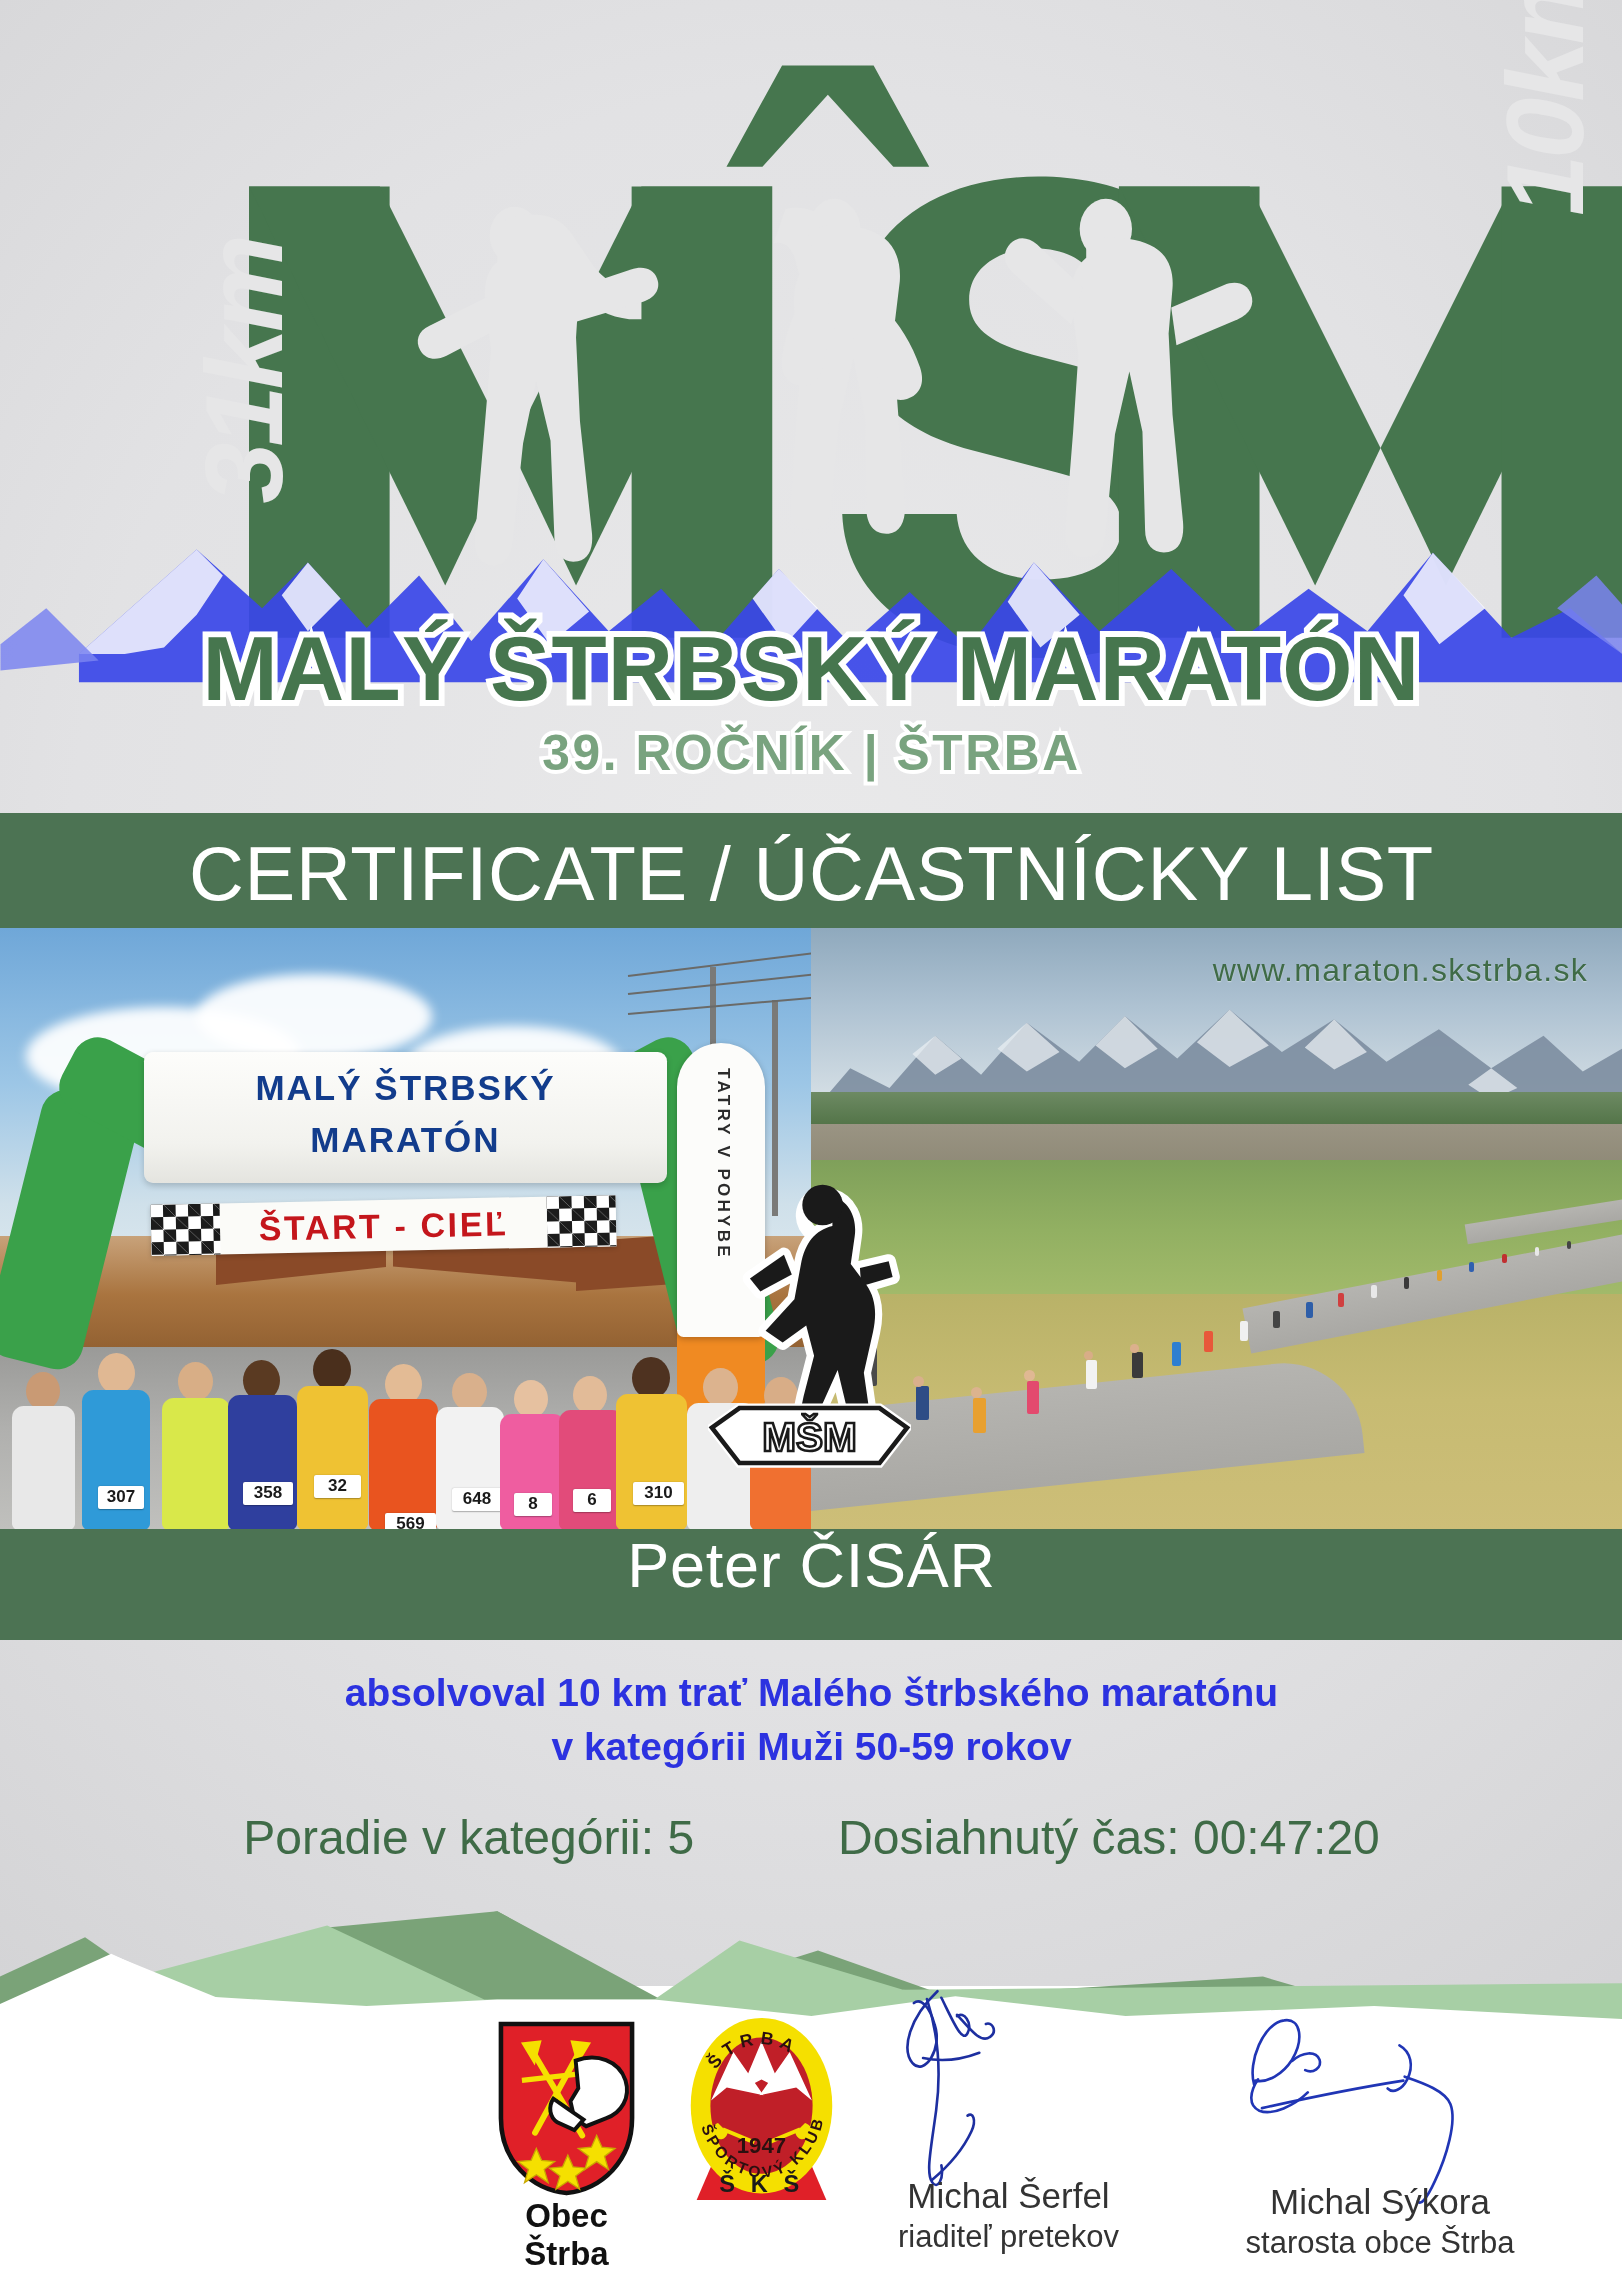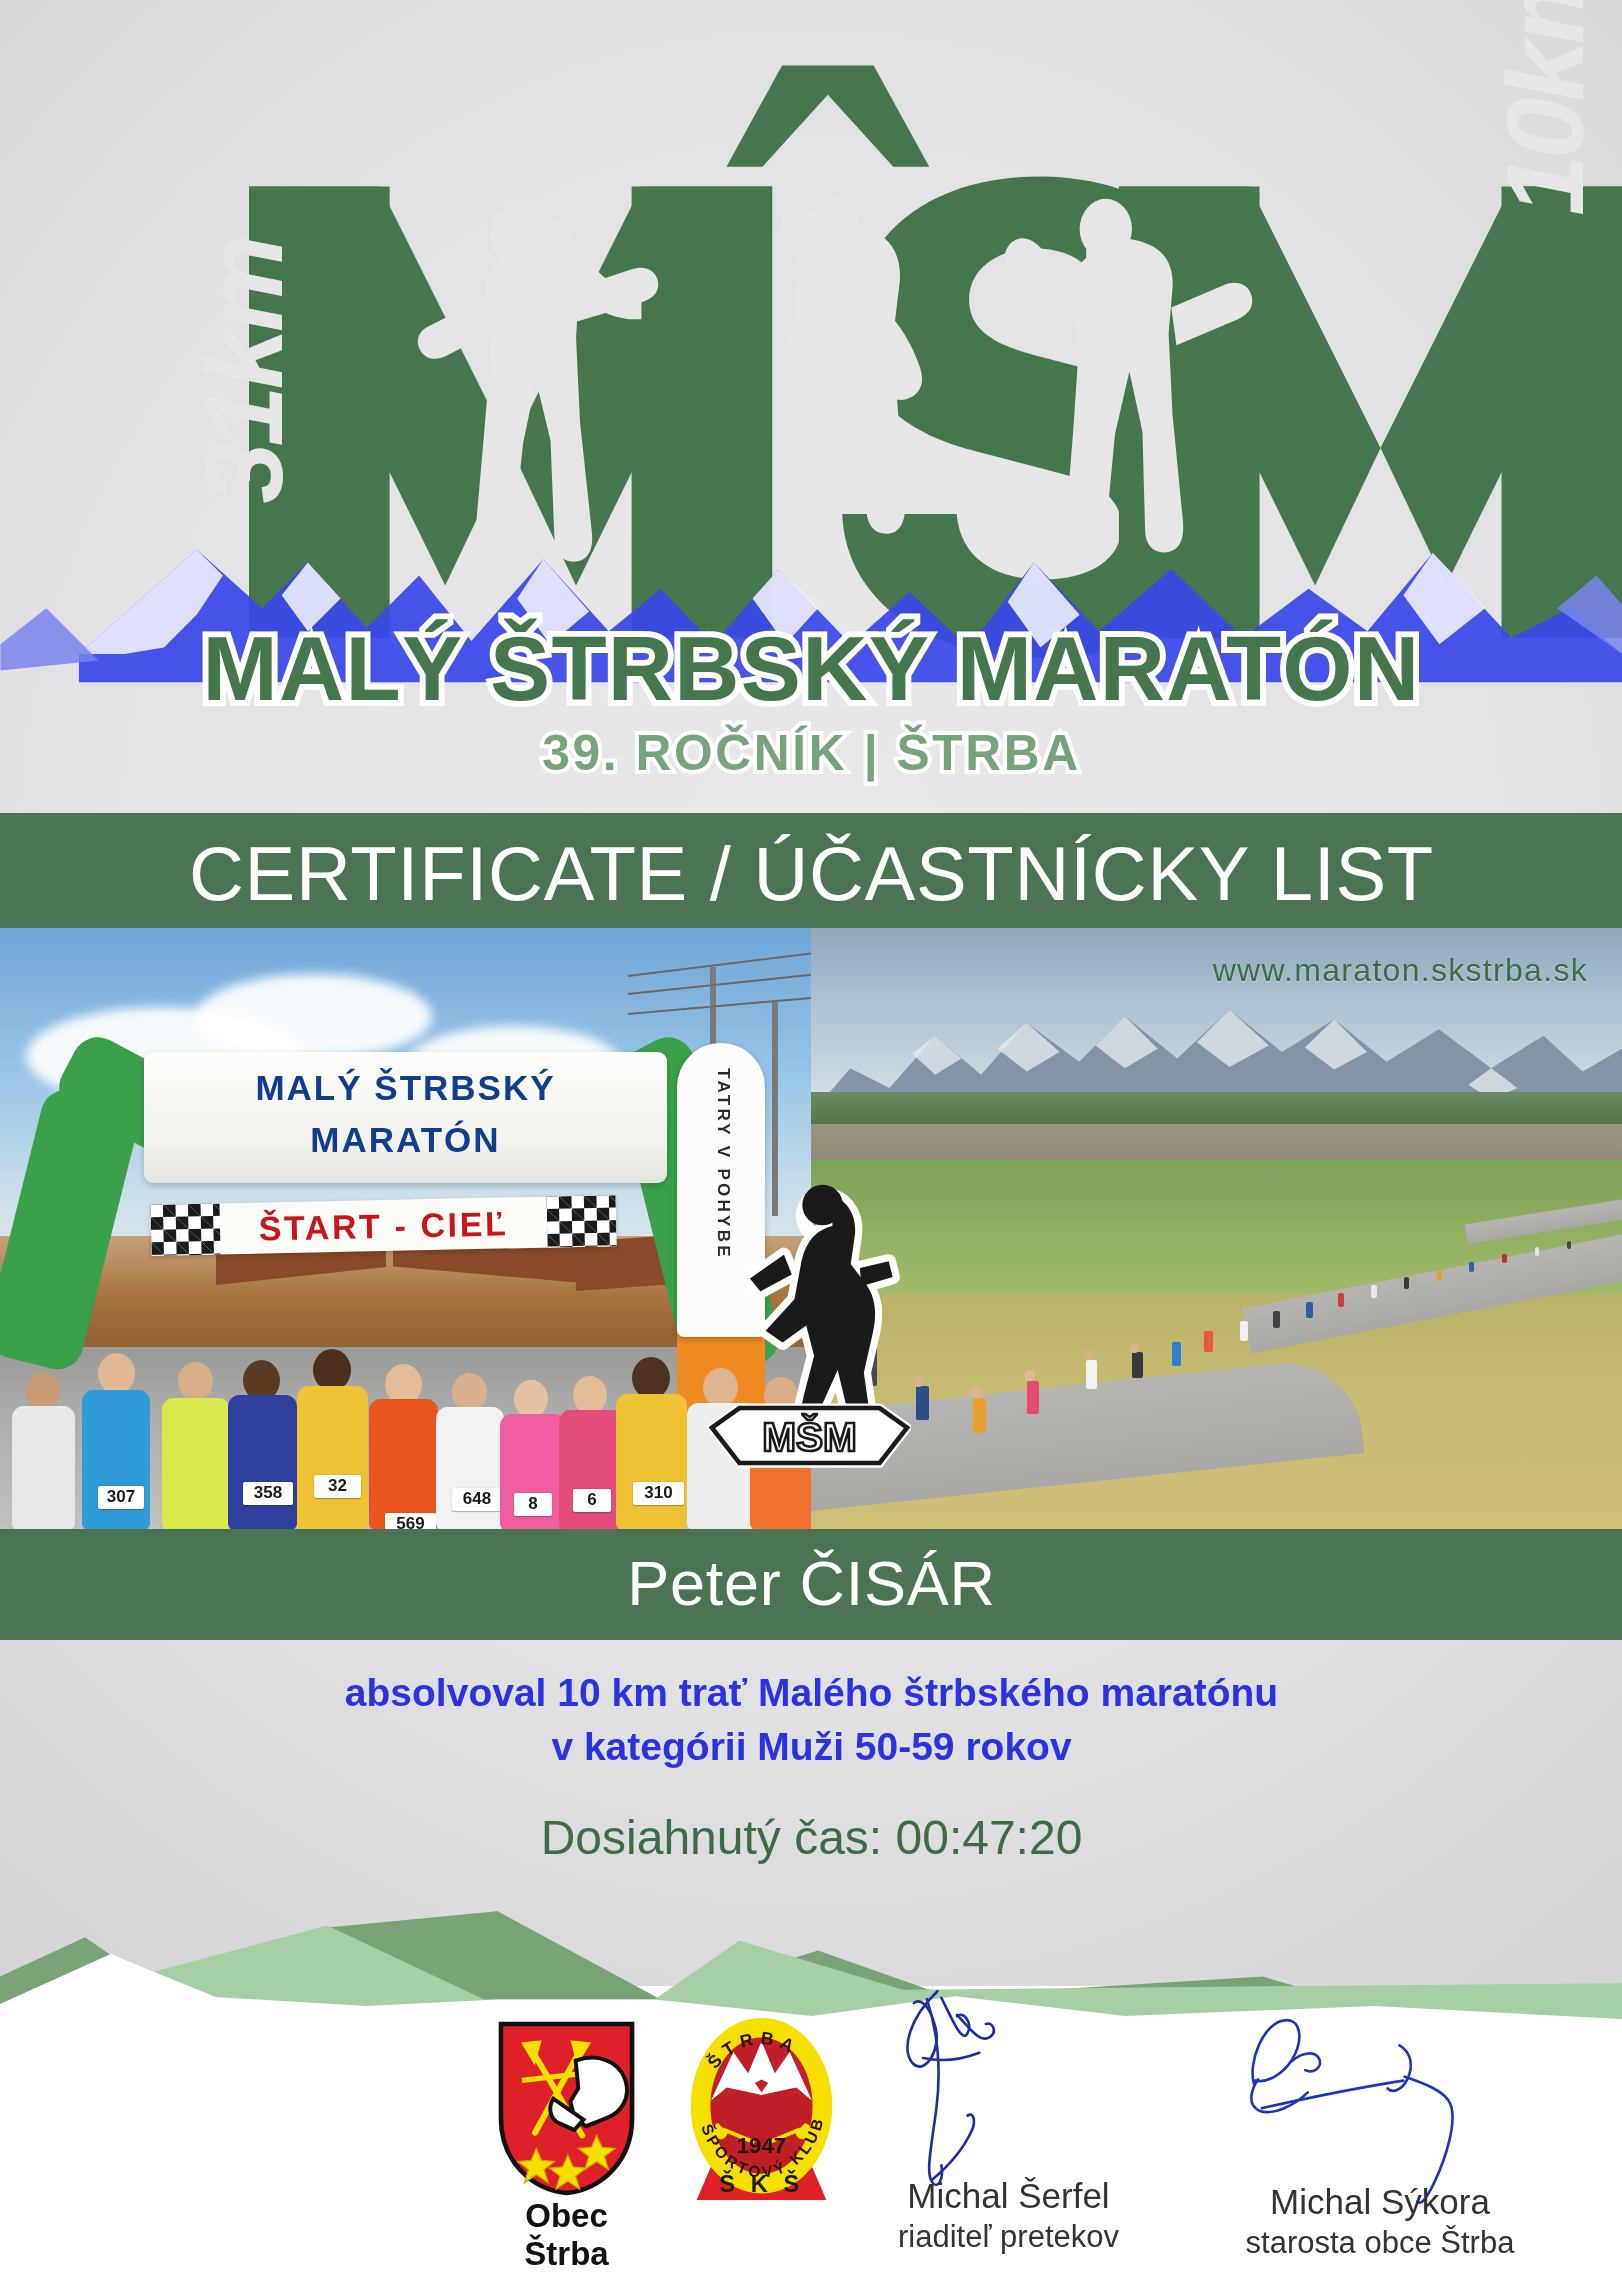--- a/index.html
+++ b/index.html
@@ -194,7 +194,7 @@
     height: 111px;
     background: #4c7353;
     display: flex;
-    align-items: center;
+    align-items: flex-start;
     justify-content: center;
   }
   #athlete-name {

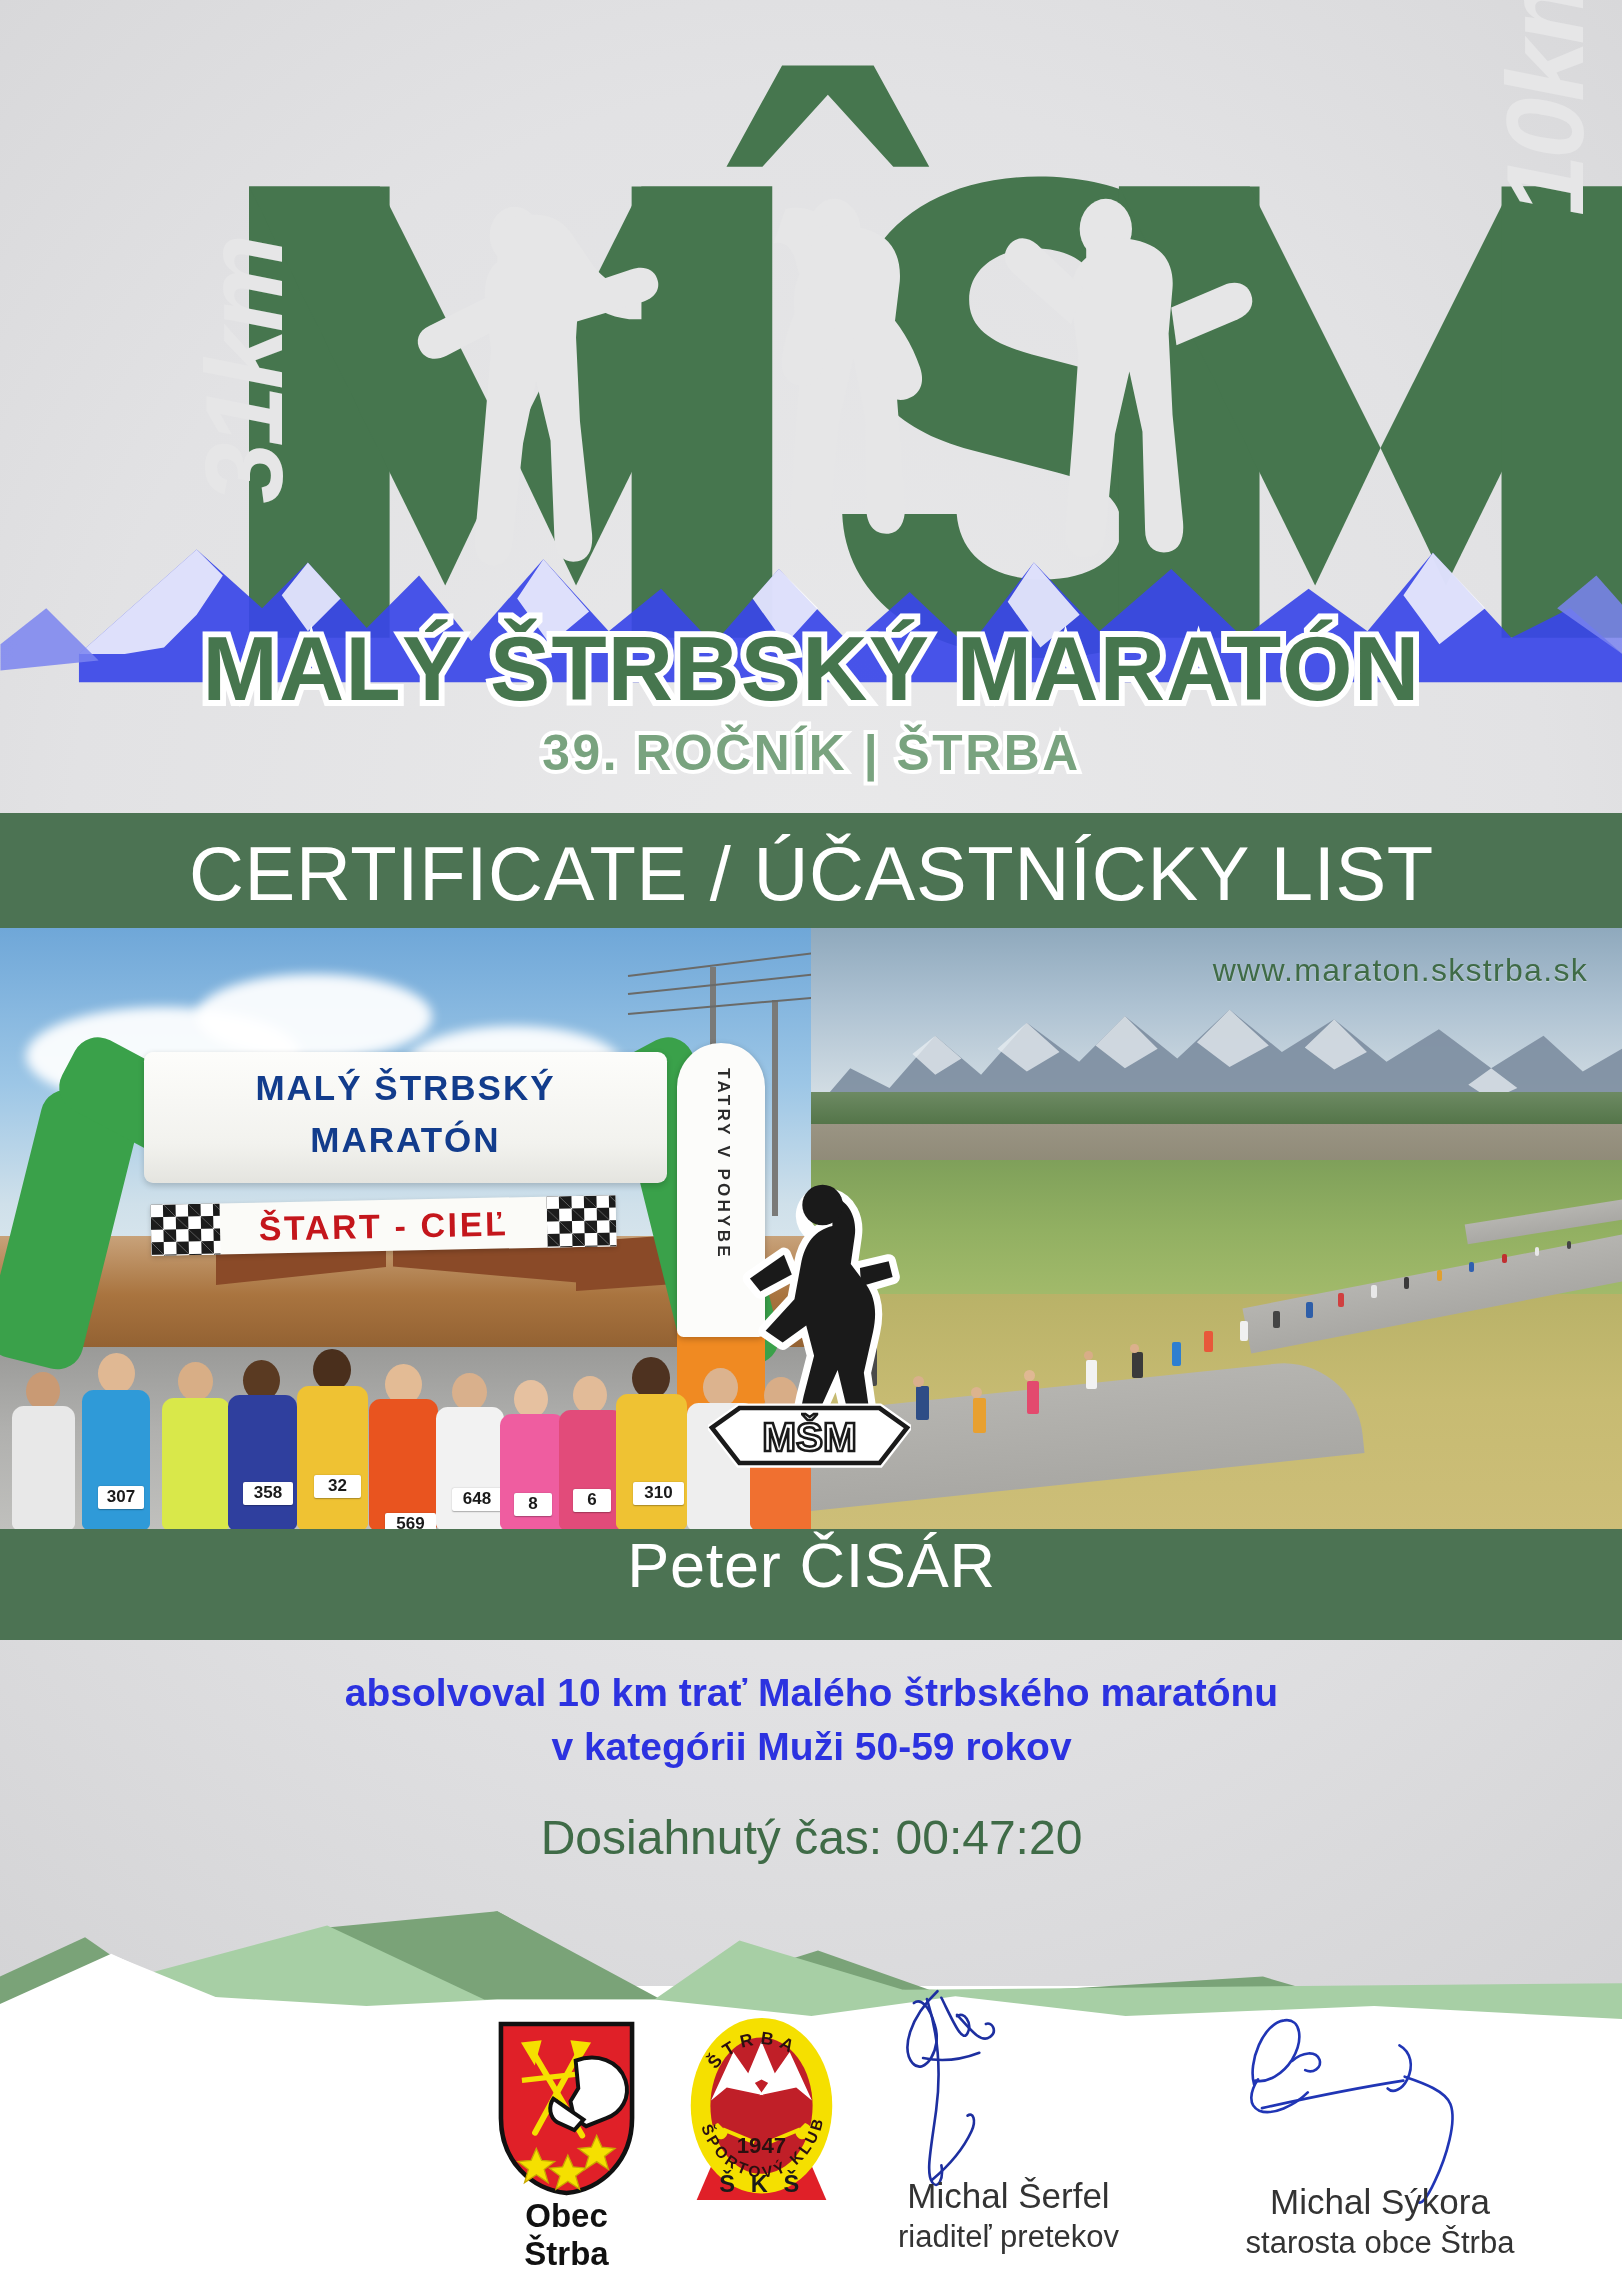--- a/index.html
+++ b/index.html
@@ -516,6 +516,7 @@
     <div class="blue-line" id="blue-2">v kategórii Muži 50-59 rokov</div>
 
     <div id="results-row">
+      <div class="result-item">Poradie v kategórii: 5</div>
       <div class="result-item">Dosiahnutý čas: 00:47:20</div>
     </div>
   </div>

